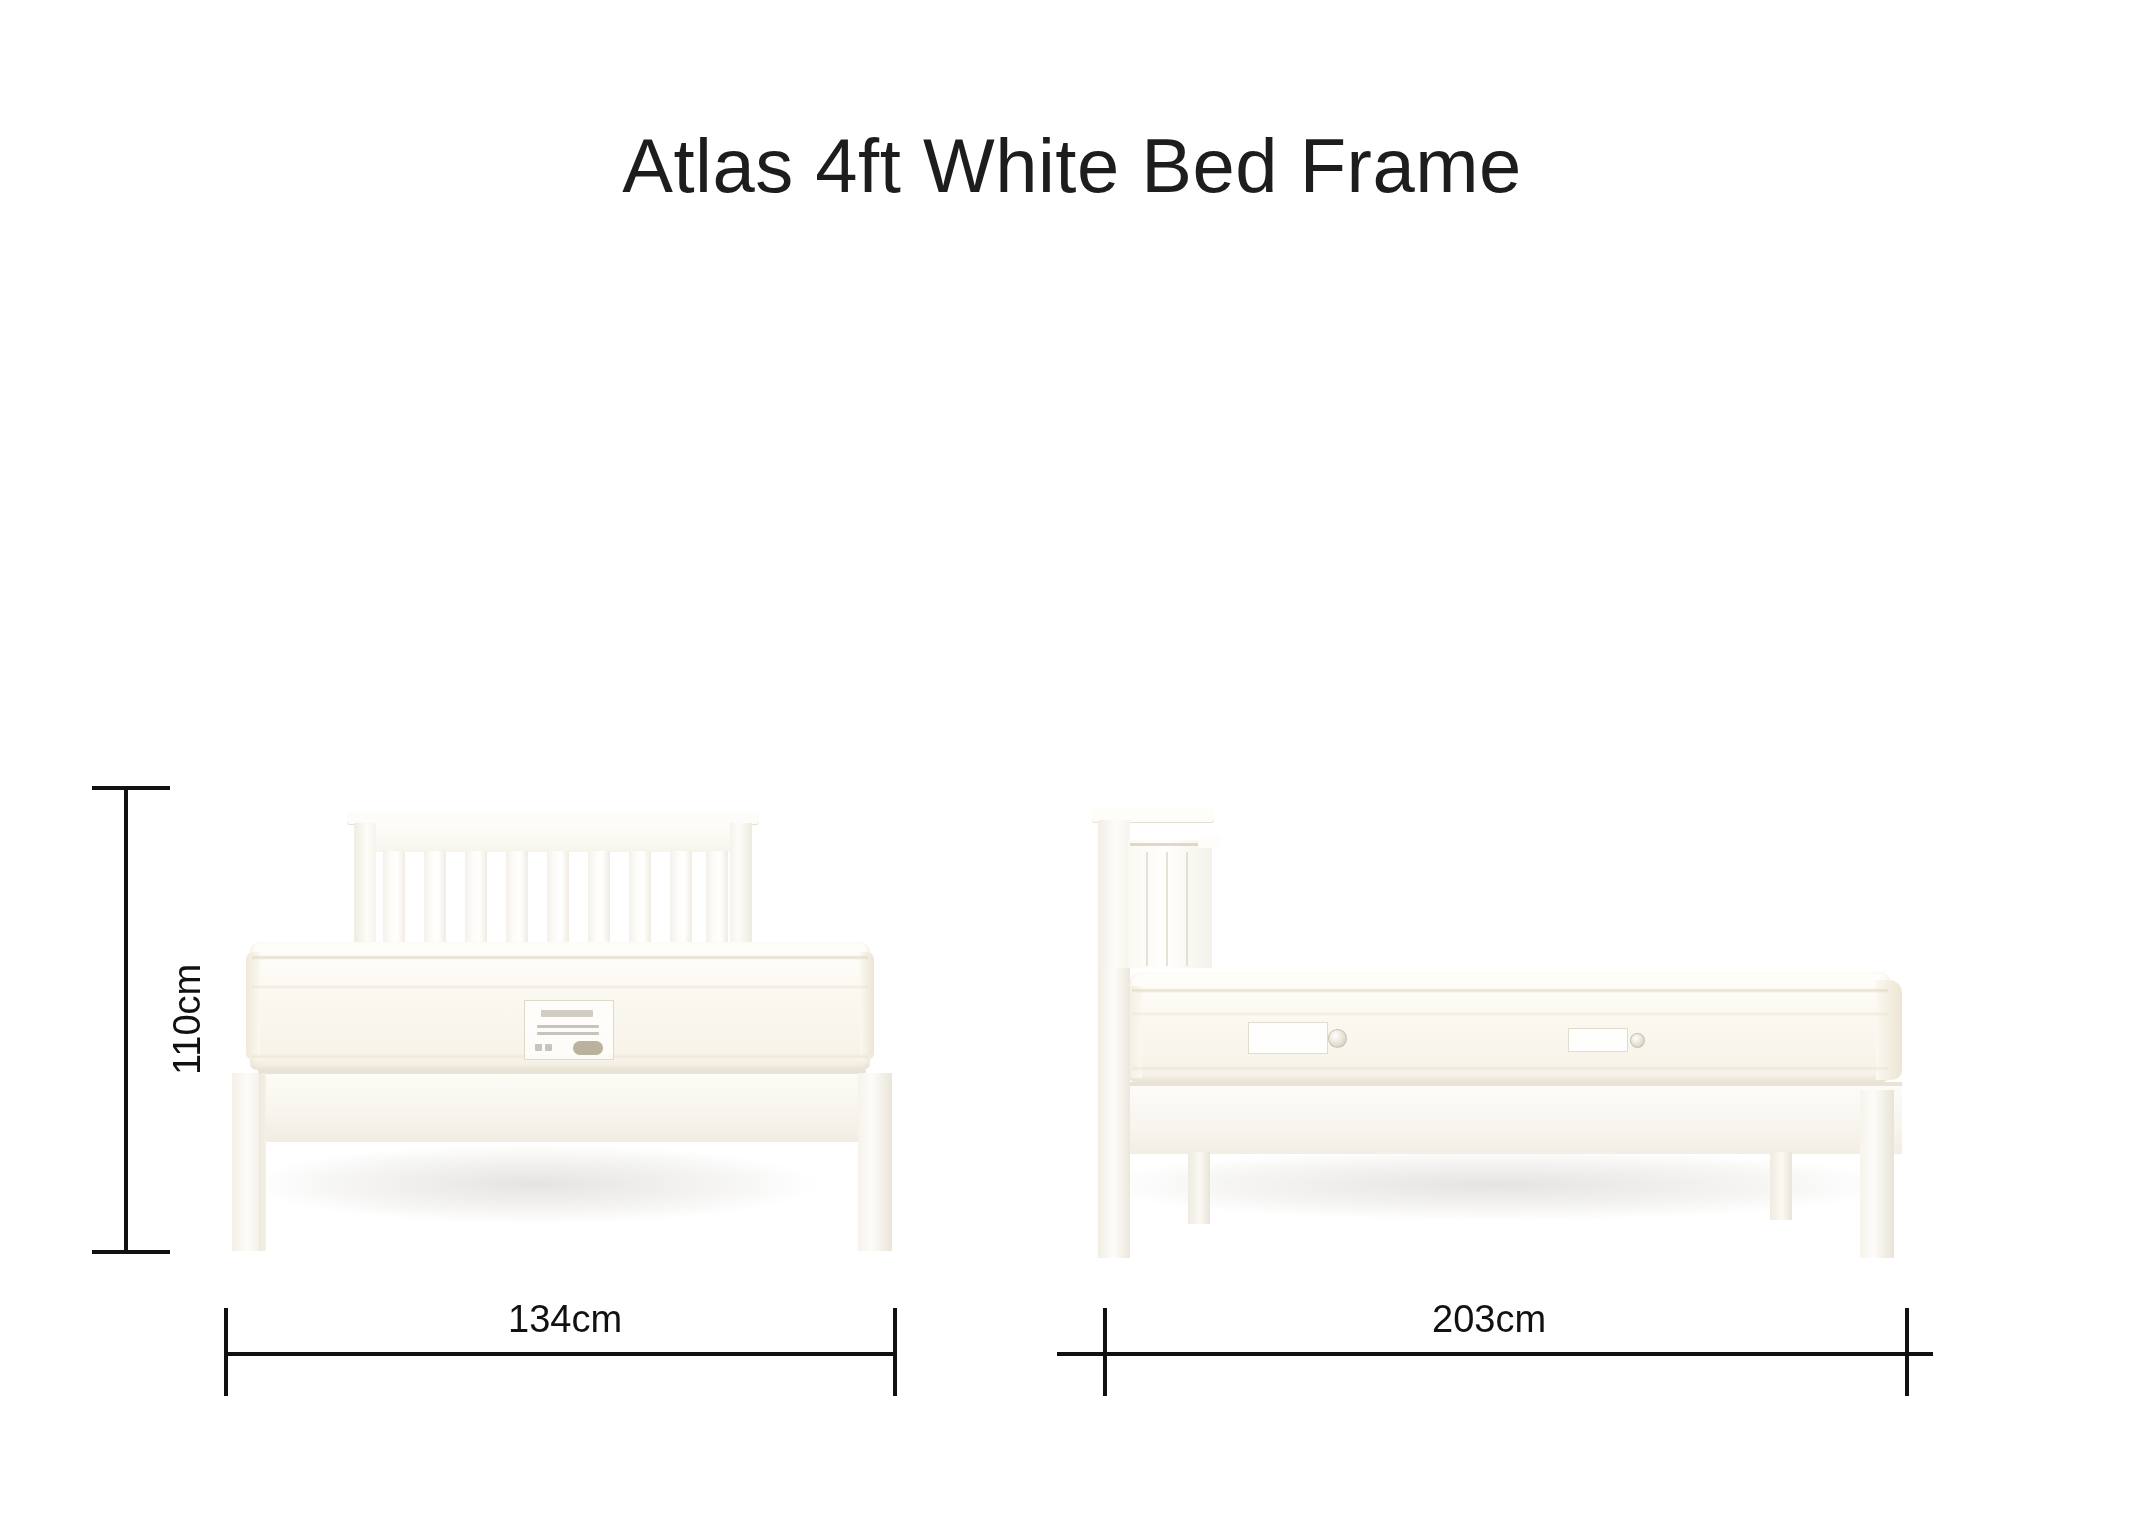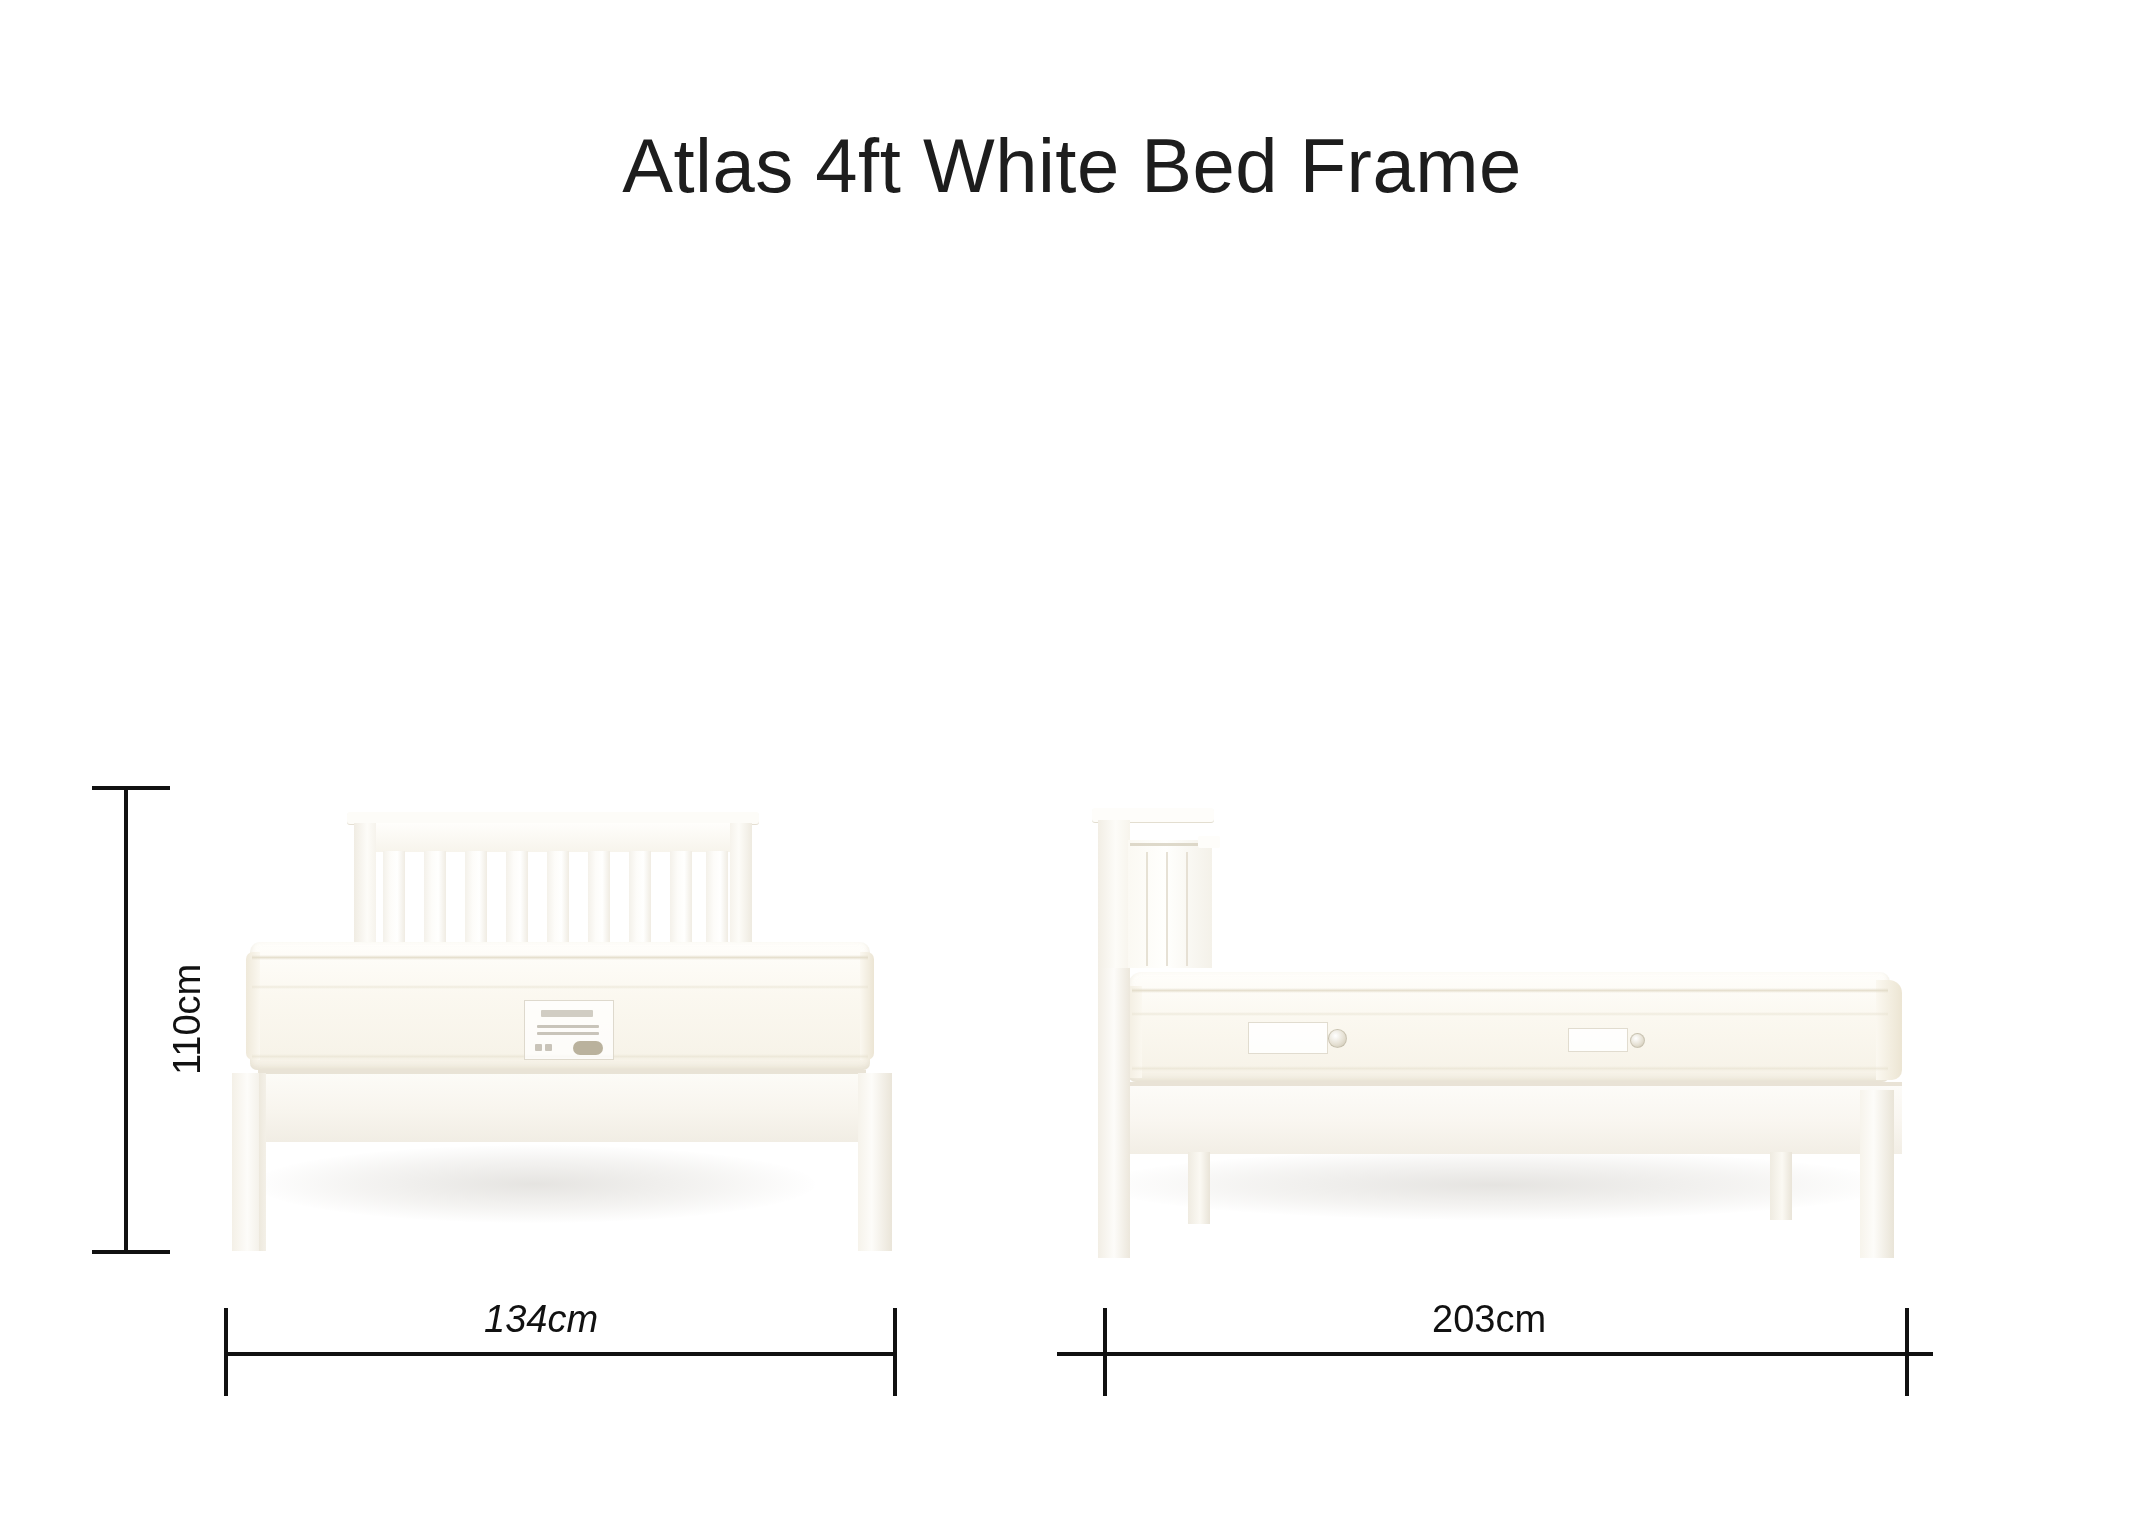--- a/index.html
+++ b/index.html
@@ -222,7 +222,7 @@
   <div class="dim-line-h" style="left:225px; top:1352px; width:672px;"></div>
   <div class="tick-v" style="left:224px; top:1308px; height:88px;"></div>
   <div class="tick-v" style="left:893px; top:1308px; height:88px;"></div>
-  <div class="dim-label" style="left:484px; top:1300px;font-style:italic;">134cm</div>
+  <div class="dim-label" style="left:508px; top:1300px;">134cm</div>
 </div>
 
 <div class="bed-view" style="left:980px; top:0px; width:1164px; height:1528px;">

